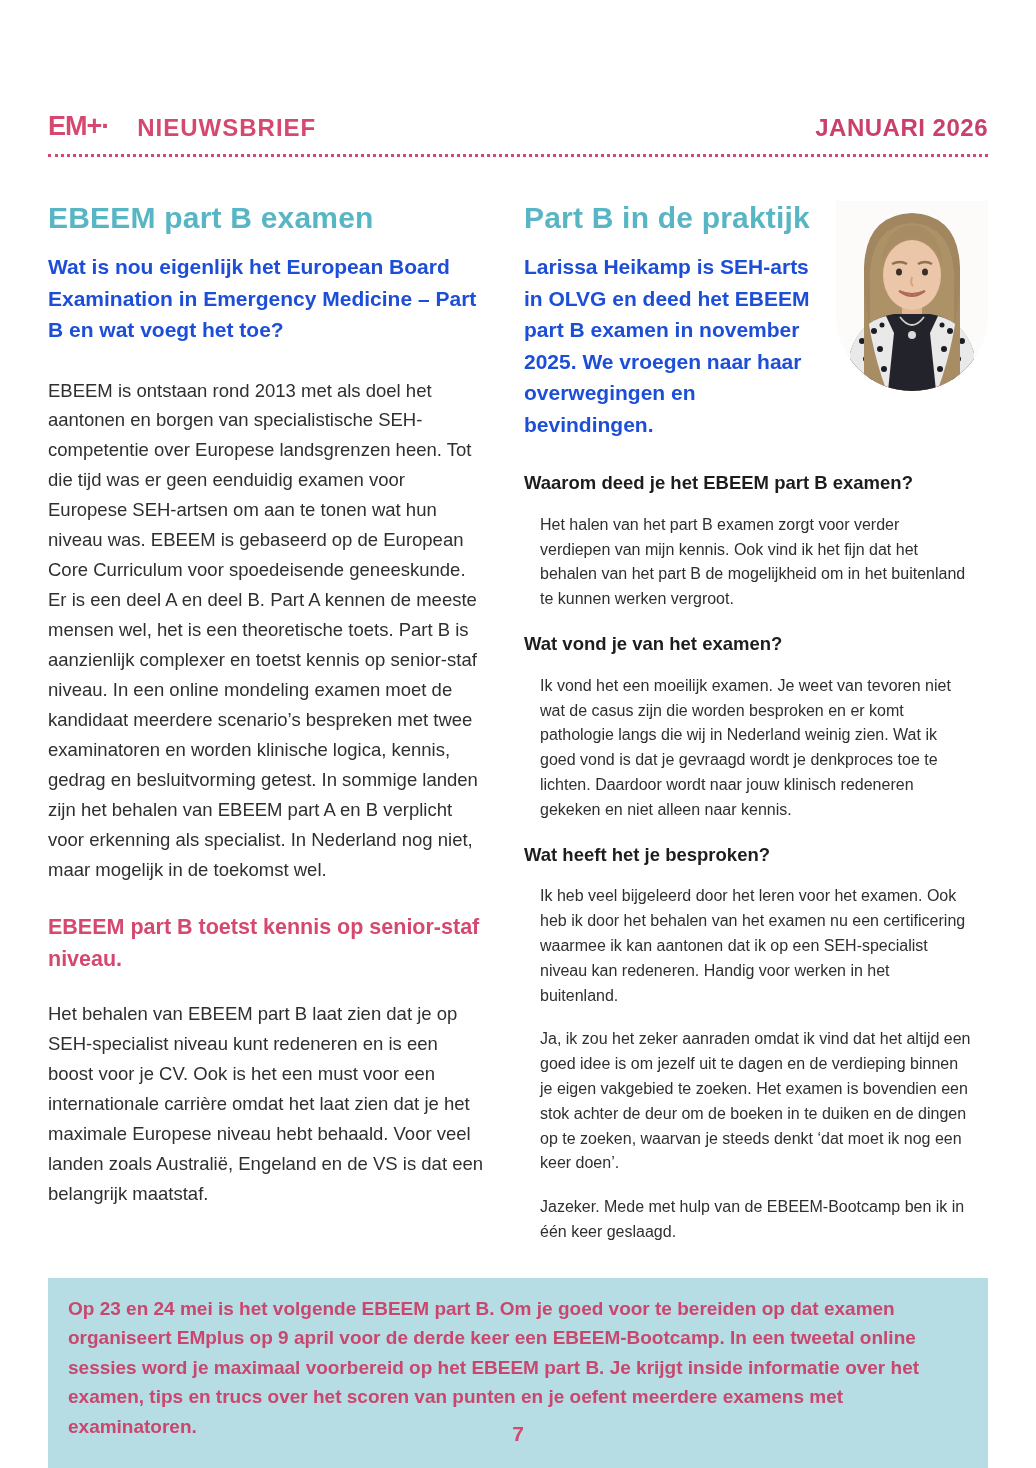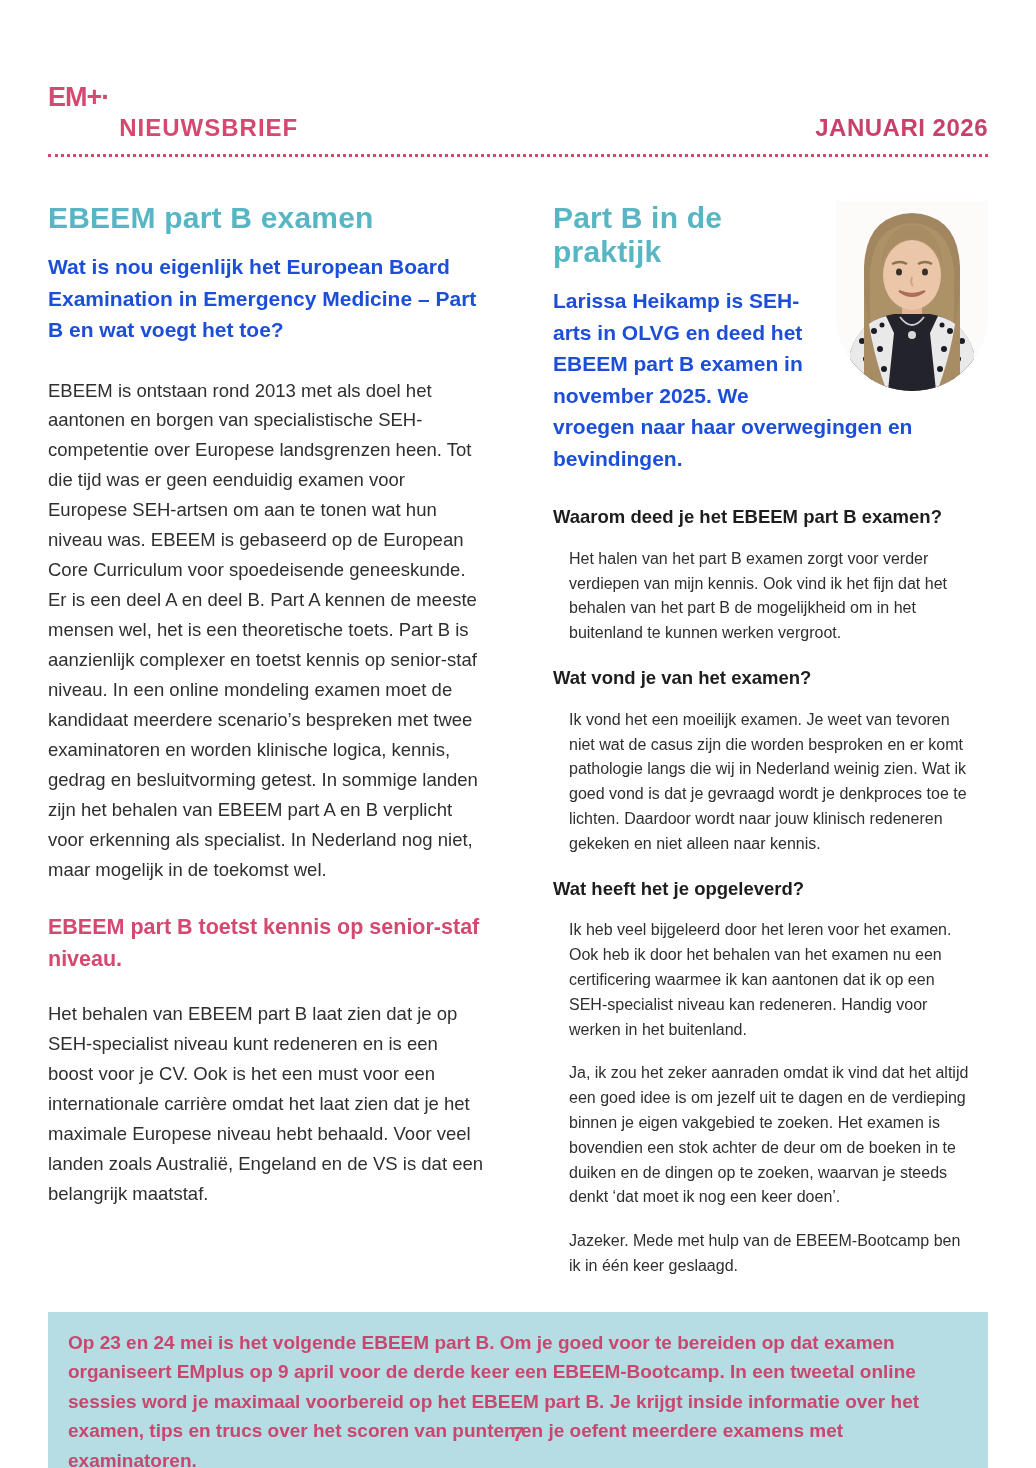--- a/index.html
+++ b/index.html
@@ -13,7 +13,7 @@
     padding-top:82px;display:flex;justify-content:space-between;align-items:flex-end;
     border-bottom:3px dotted #d5486f;padding-bottom:12px;
   }
-  .brand-row{display:flex;align-items:flex-start;gap:10px;}
+  .brand-row{display:flex;align-items:flex-end;gap:28px;}
   .brand{color:#d5486f;font-size:27px;font-weight:800;letter-spacing:-1px;}
   .masthead{color:#d5486f;font-size:24px;font-weight:600;letter-spacing:1px;margin-top:32px;}
   .issue{color:#c9406a;font-size:24px;font-weight:700;letter-spacing:0.5px;}

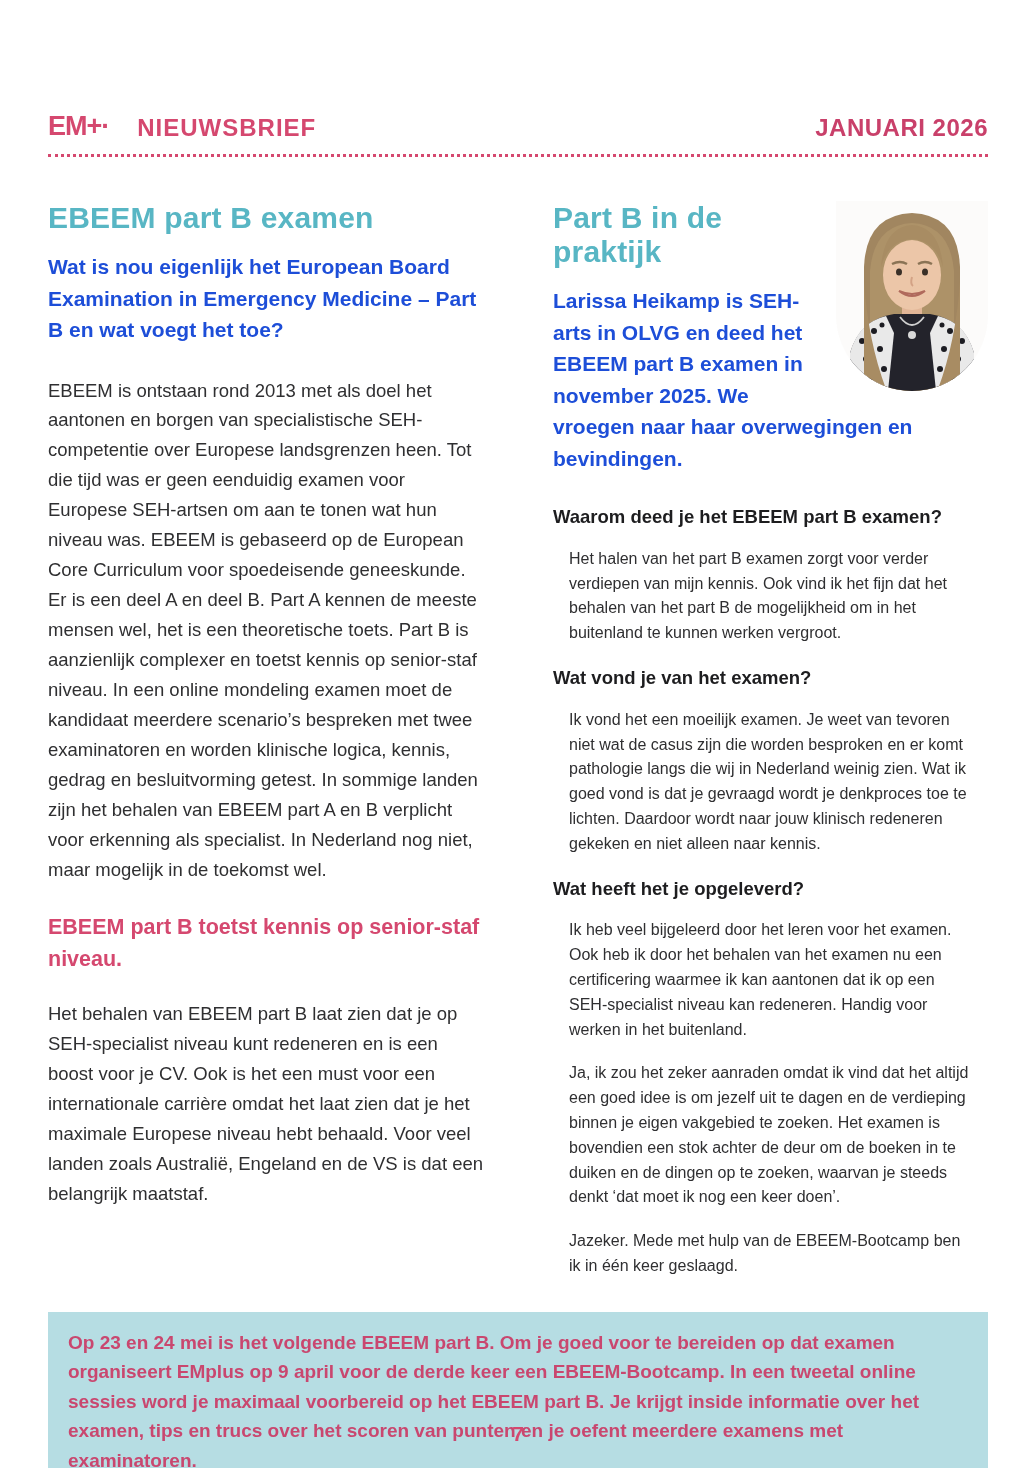--- a/index.html
+++ b/index.html
@@ -18,7 +18,7 @@
   .masthead{color:#d5486f;font-size:24px;font-weight:600;letter-spacing:1px;margin-top:32px;}
   .issue{color:#c9406a;font-size:24px;font-weight:700;letter-spacing:0.5px;}
   
-  .columns{display:flex;gap:68px;margin-top:44px;}
+  .columns{display:flex;gap:39px;margin-top:44px;}
   .col-left{flex:0 0 437px;width:437px;}
   .col-right{flex:1;min-width:0;}
   .art-title{color:#58b6c4;font-size:30px;font-weight:700;margin:0 0 16px;letter-spacing:0.2px;}

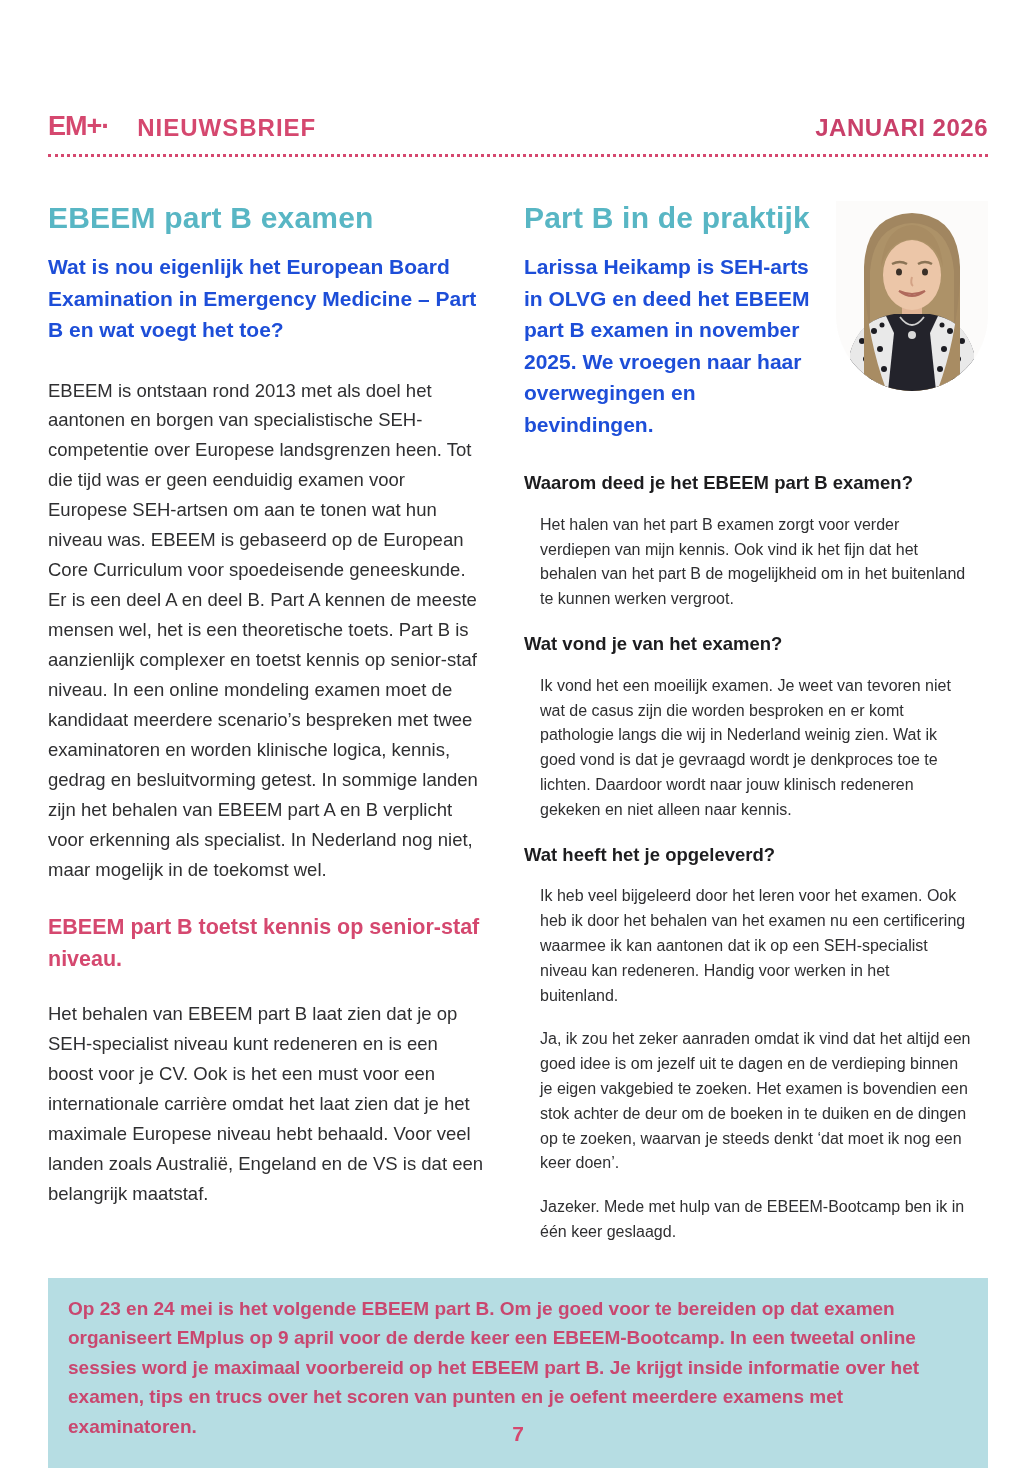--- a/index.html
+++ b/index.html
@@ -136,7 +136,7 @@
           <p class="a">Ik vond het een moeilijk examen. Je weet van tevoren niet wat de casus zijn die worden besproken en er komt pathologie langs die wij in Nederland weinig zien. Wat ik goed vond is dat je gevraagd wordt je denkproces toe te lichten. Daardoor wordt naar jouw klinisch redeneren gekeken en niet alleen naar kennis.</p>
         </div>
         <div class="qa">
-          <p class="q">Wat heeft het je opgeleverd?</p>
+          <p class="q">Wat heeft het je besproken?</p>
           <p class="a">Ik heb veel bijgeleerd door het leren voor het examen. Ook heb ik door het behalen van het examen nu een certificering waarmee ik kan aantonen dat ik op een SEH-specialist niveau kan redeneren. Handig voor werken in het buitenland.</p>
         </div>
         <div class="qa">

